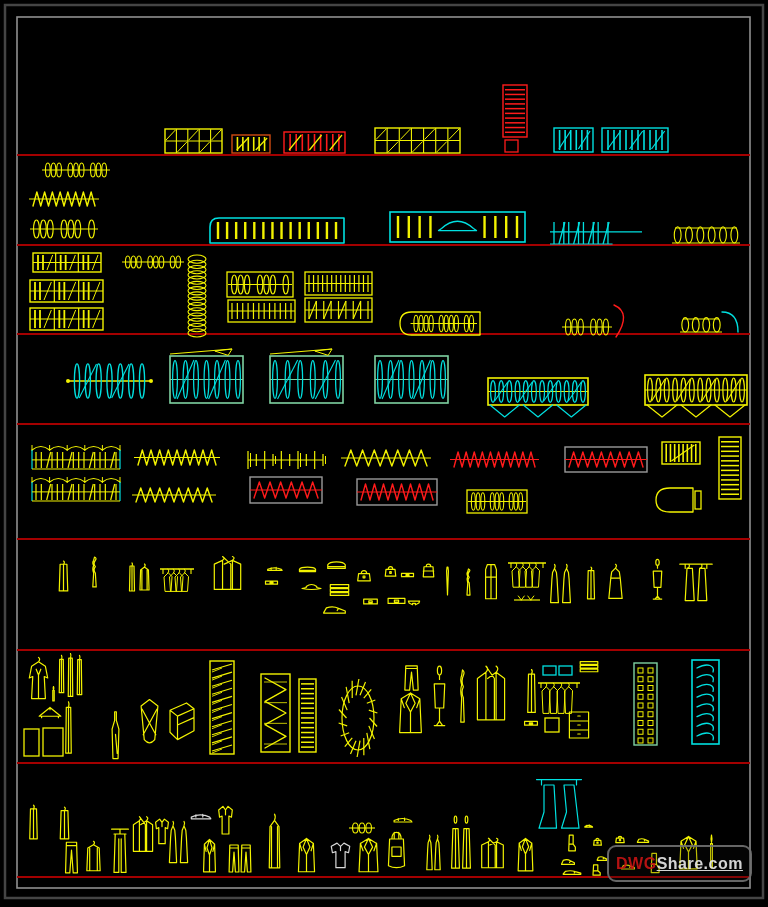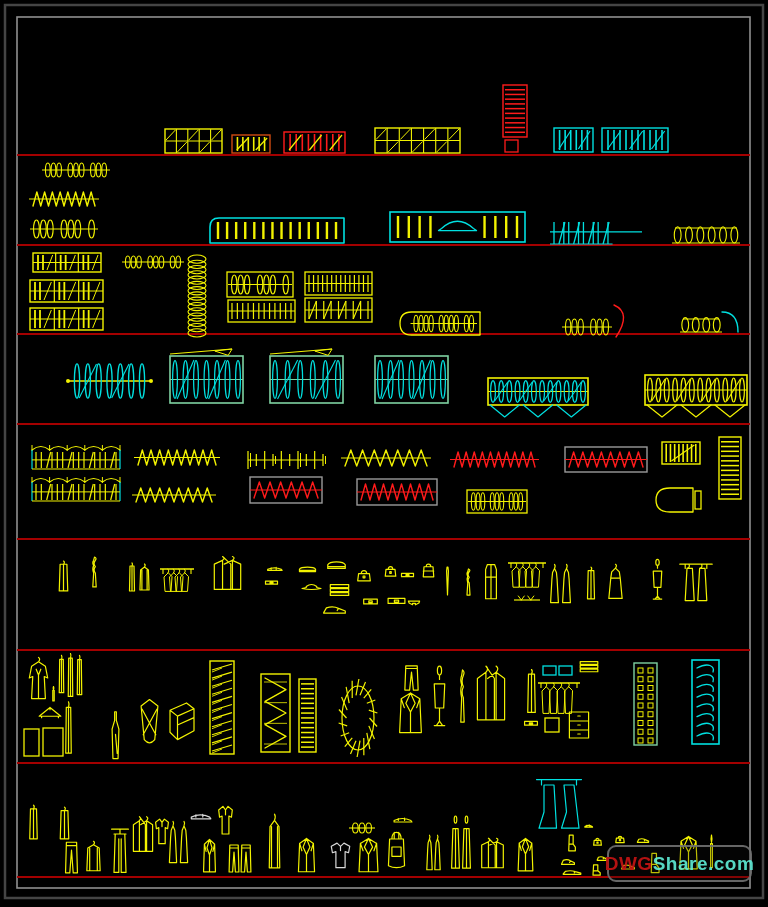--- a/index.html
+++ b/index.html
@@ -8,7 +8,7 @@
   .stage svg{position:absolute;left:0;top:0;}
   .watermark{position:absolute;left:607px;top:845px;width:141px;height:33px;
     border:2px solid #6f6f6f;border-radius:9px;display:flex;align-items:center;
-    justify-content:center;font-size:19px;font-weight:bold;letter-spacing:.5px;
+    justify-content:center;font-size:16px;font-weight:bold;letter-spacing:.5px;
     opacity:.92;background:rgba(20,20,20,.25);}
   .wm-prefix{color:#c41414;}
   .wm-suffix{color:#5eead4;}

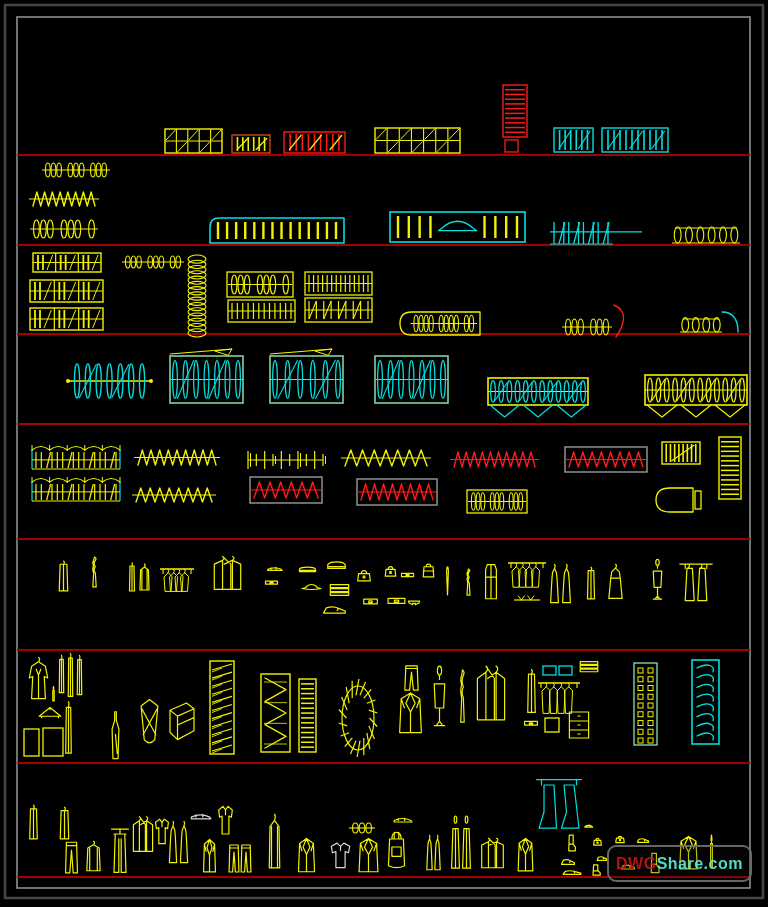--- a/index.html
+++ b/index.html
@@ -11,7 +11,7 @@
     justify-content:center;font-size:16px;font-weight:bold;letter-spacing:.5px;
     opacity:.92;background:rgba(20,20,20,.25);}
   .wm-prefix{color:#c41414;}
-  .wm-suffix{color:#5eead4;}
+  .wm-suffix{color:#e5e5e5;text-decoration:underline;}
 </style>
 </head>
 <body>

